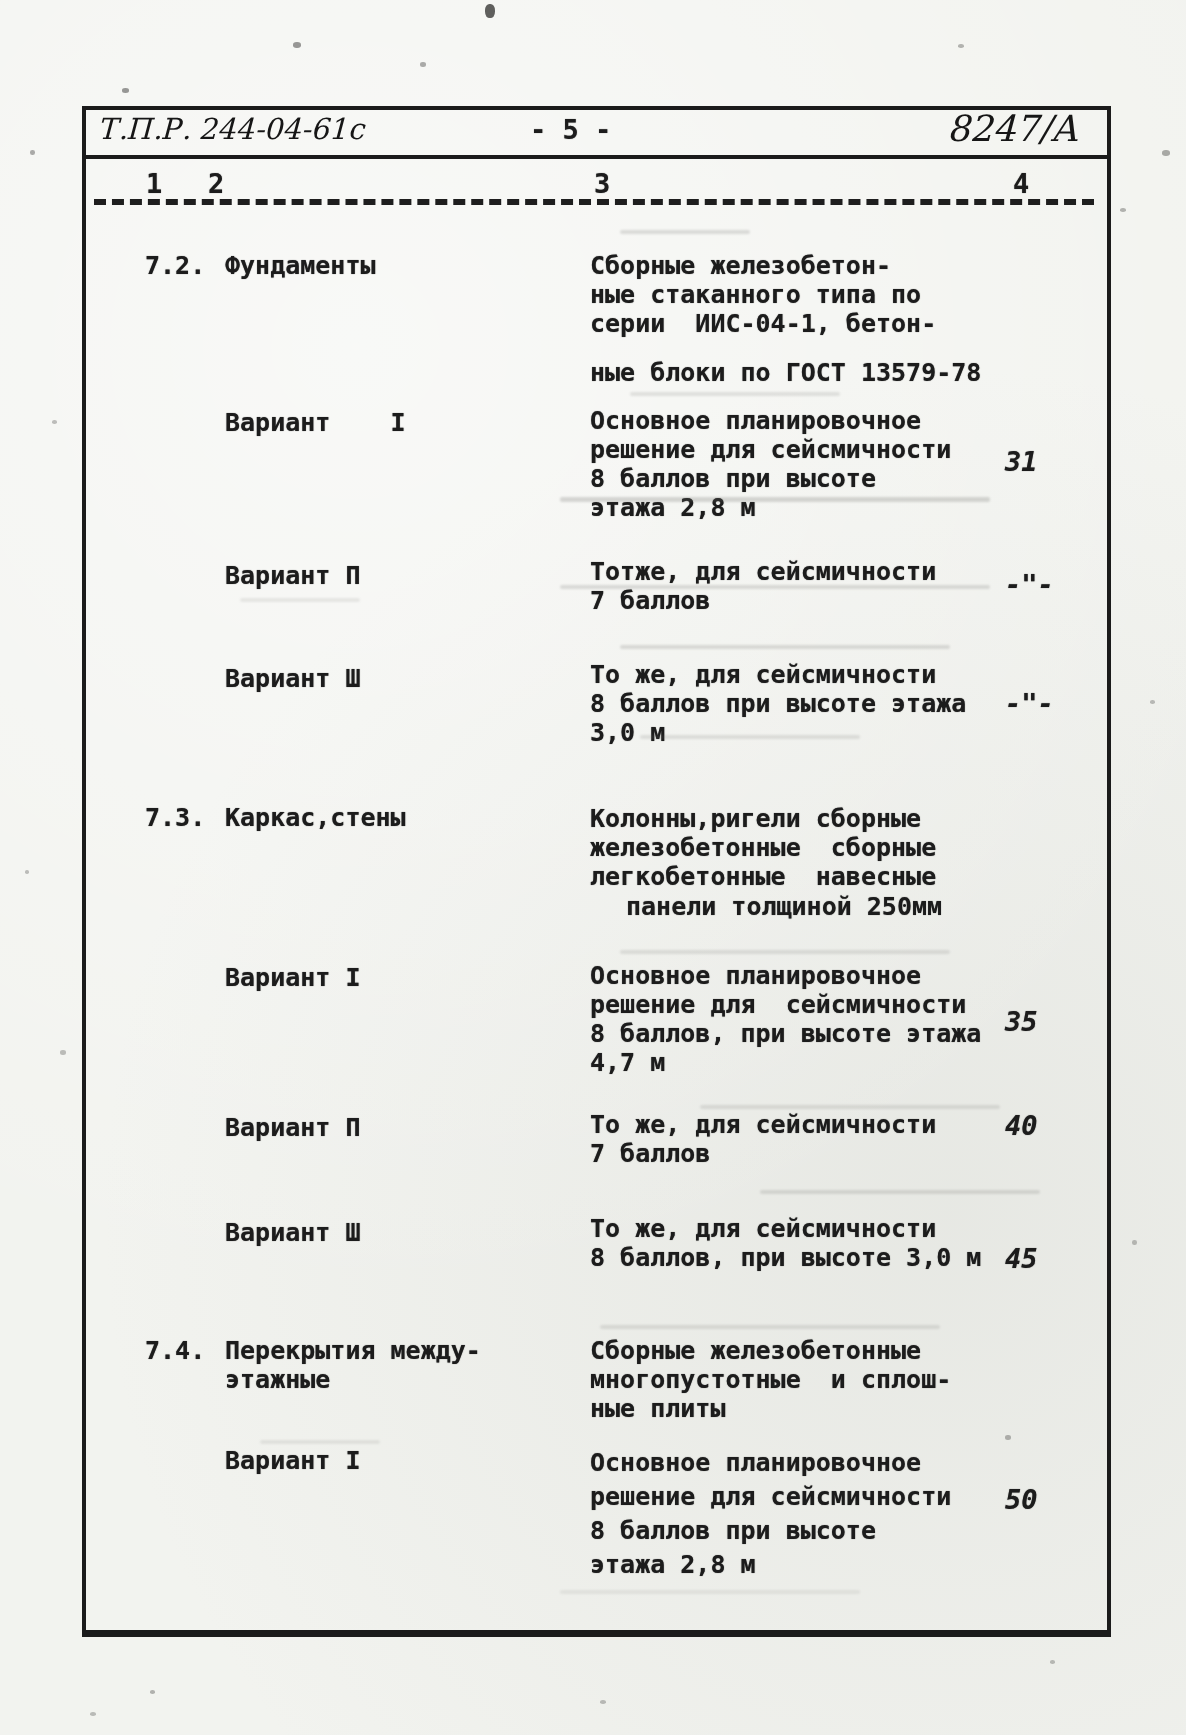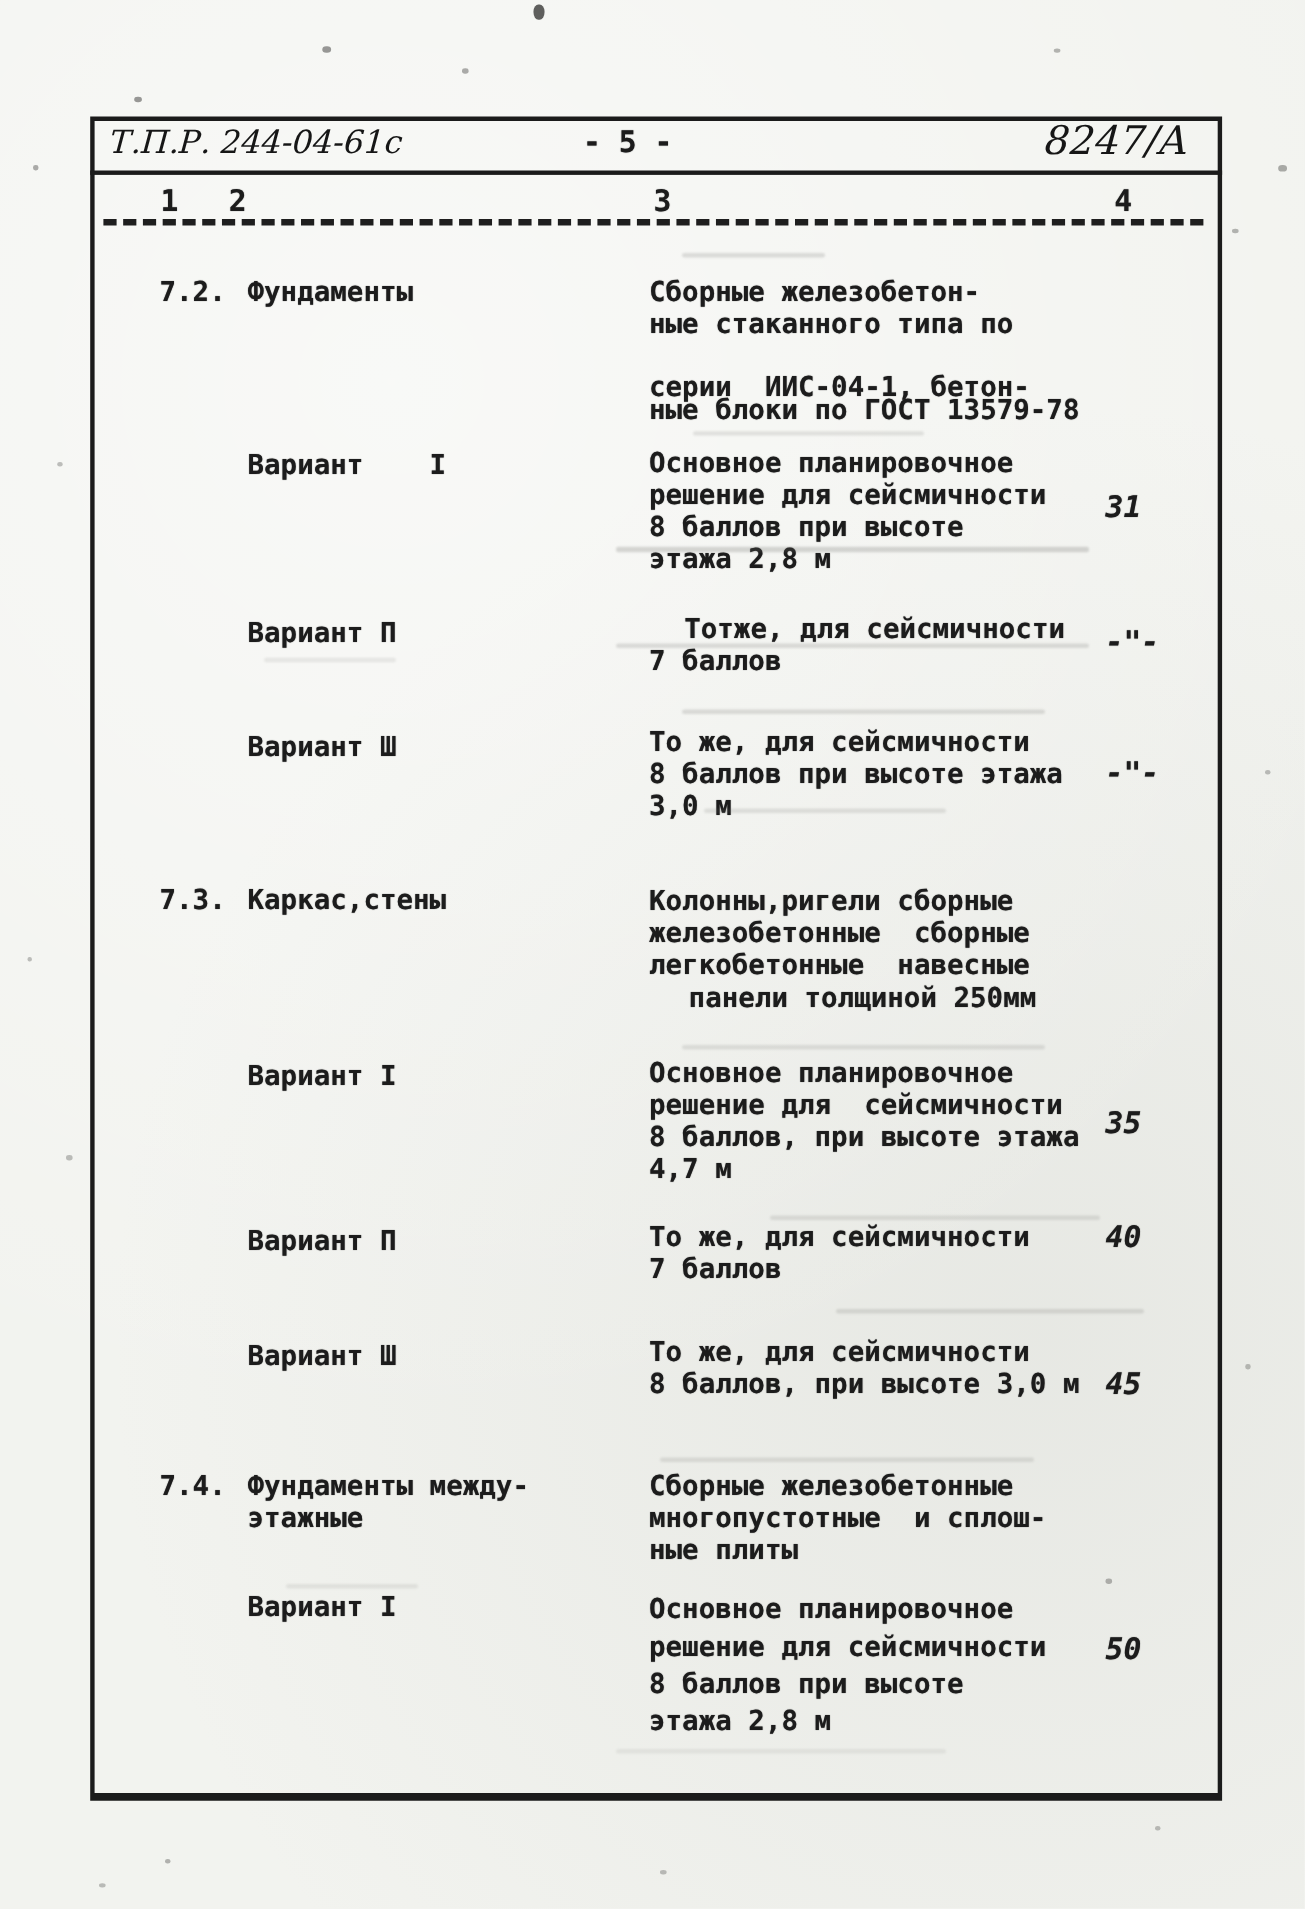--- a/index.html
+++ b/index.html
@@ -83,7 +83,7 @@
         <span class="cell type name" style="top: 253px;">Фундаменты</span>
         <span class="cell type desc" style="top: 253px; text-align: center;">Сборные железобетон-</span>
         <span class="cell type desc" style="top: 282px;">ные стаканного типа по</span>
-        <span class="cell type desc" style="top: 311px; margin-top: 28px;">серии  ИИС-04-1, бетон-</span>
+        <span class="cell type desc" style="top: 311px;">серии  ИИС-04-1, бетон-</span>
         <span class="cell type desc" style="top: 360px;">ные блоки по ГОСТ 13579-78</span>
       </div>
       <div>

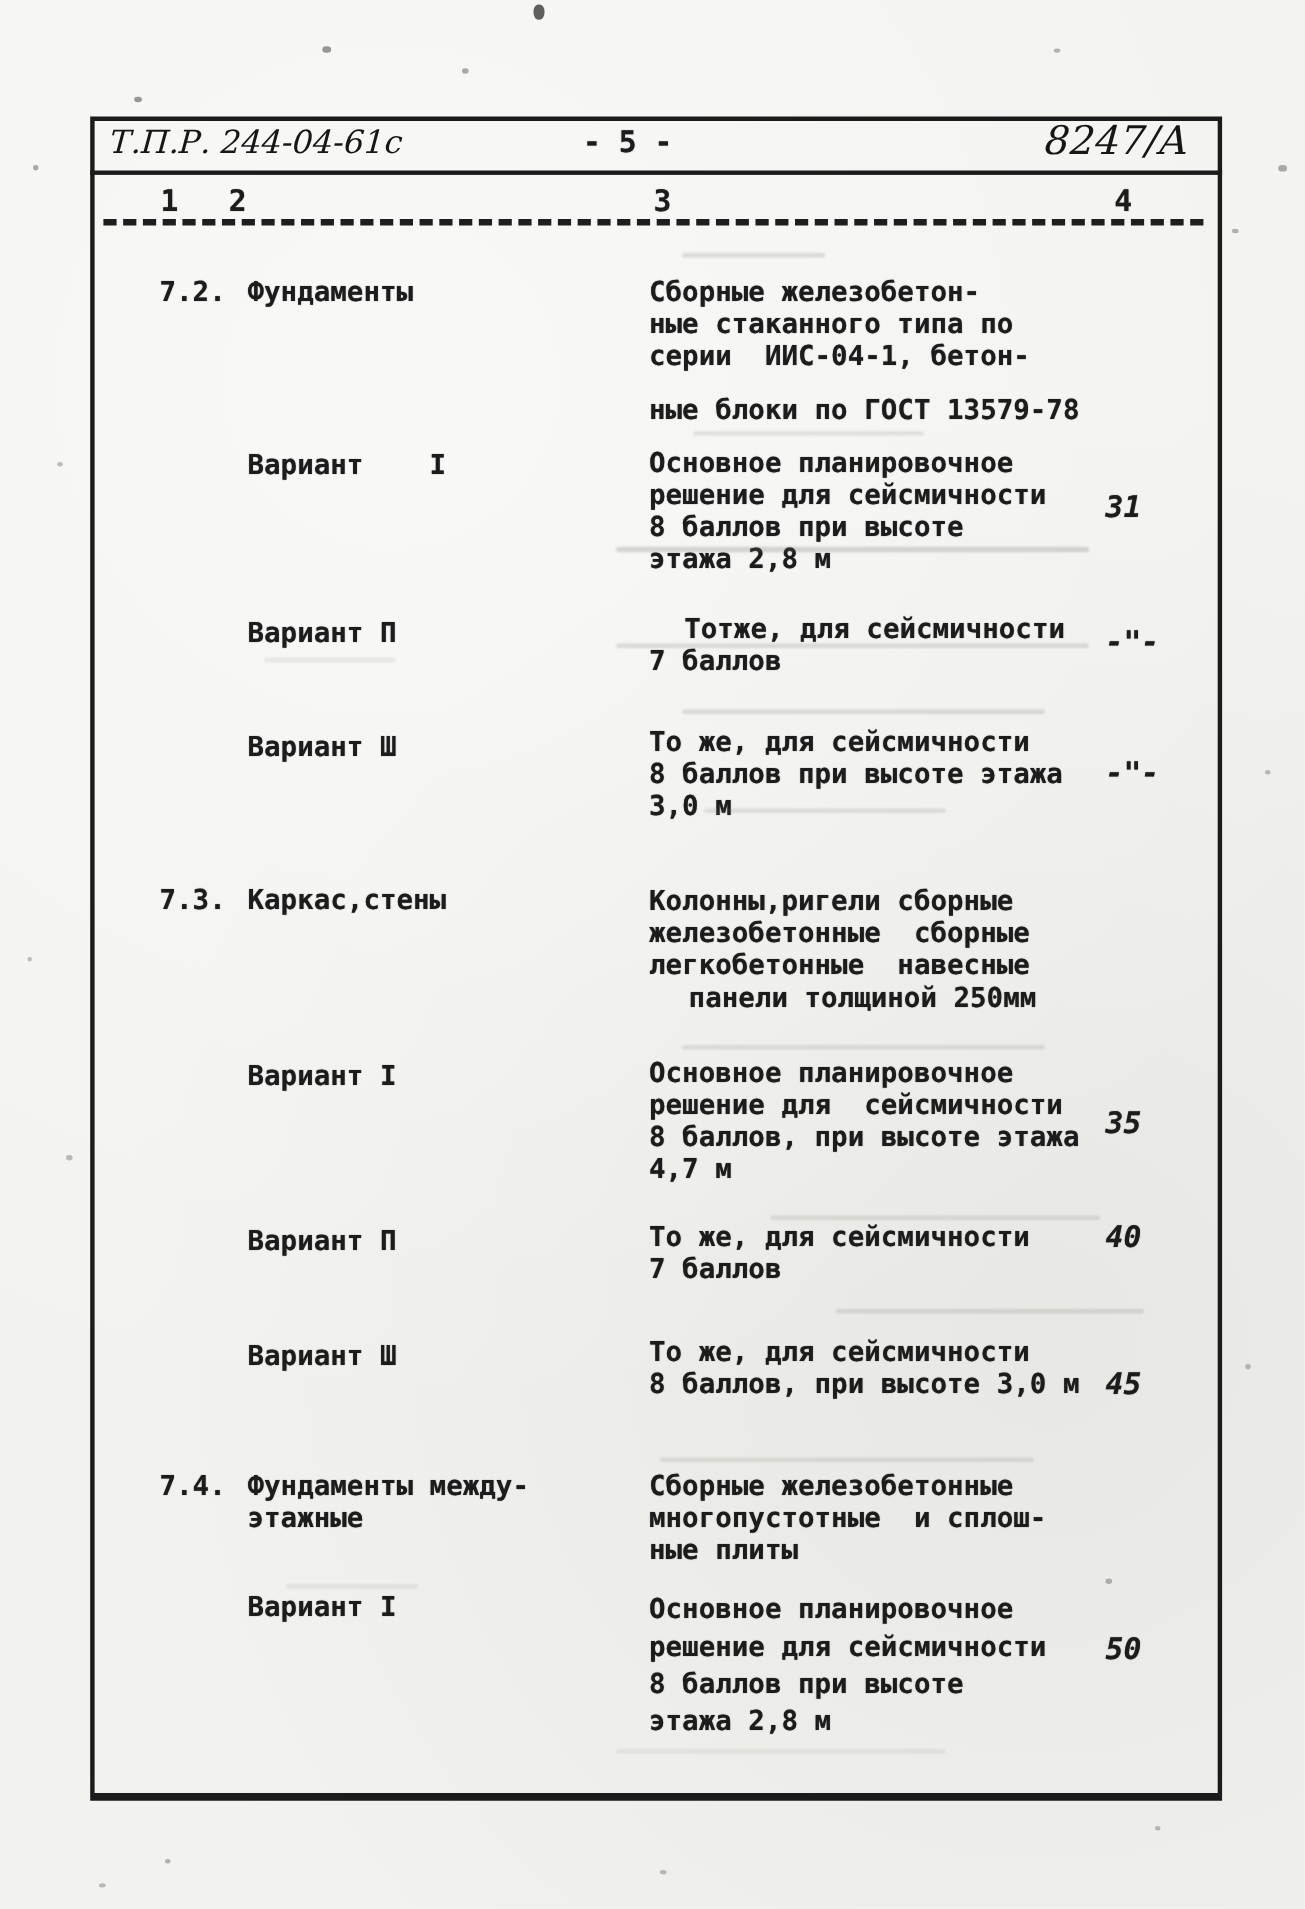--- a/index.html
+++ b/index.html
@@ -96,7 +96,7 @@
       </div>
       <div>
         <span class="cell type name" style="top: 563px;">Вариант П</span>
-        <span class="cell type desc" style="top: 559px; margin-left: 32px;">Тотже, для сейсмичности</span>
+        <span class="cell type desc" style="top: 559px;">Тотже, для сейсмичности</span>
         <span class="cell type desc" style="top: 588px;">7 баллов</span>
         <span class="cell type val" style="top: 571px;">-"-</span>
       </div>

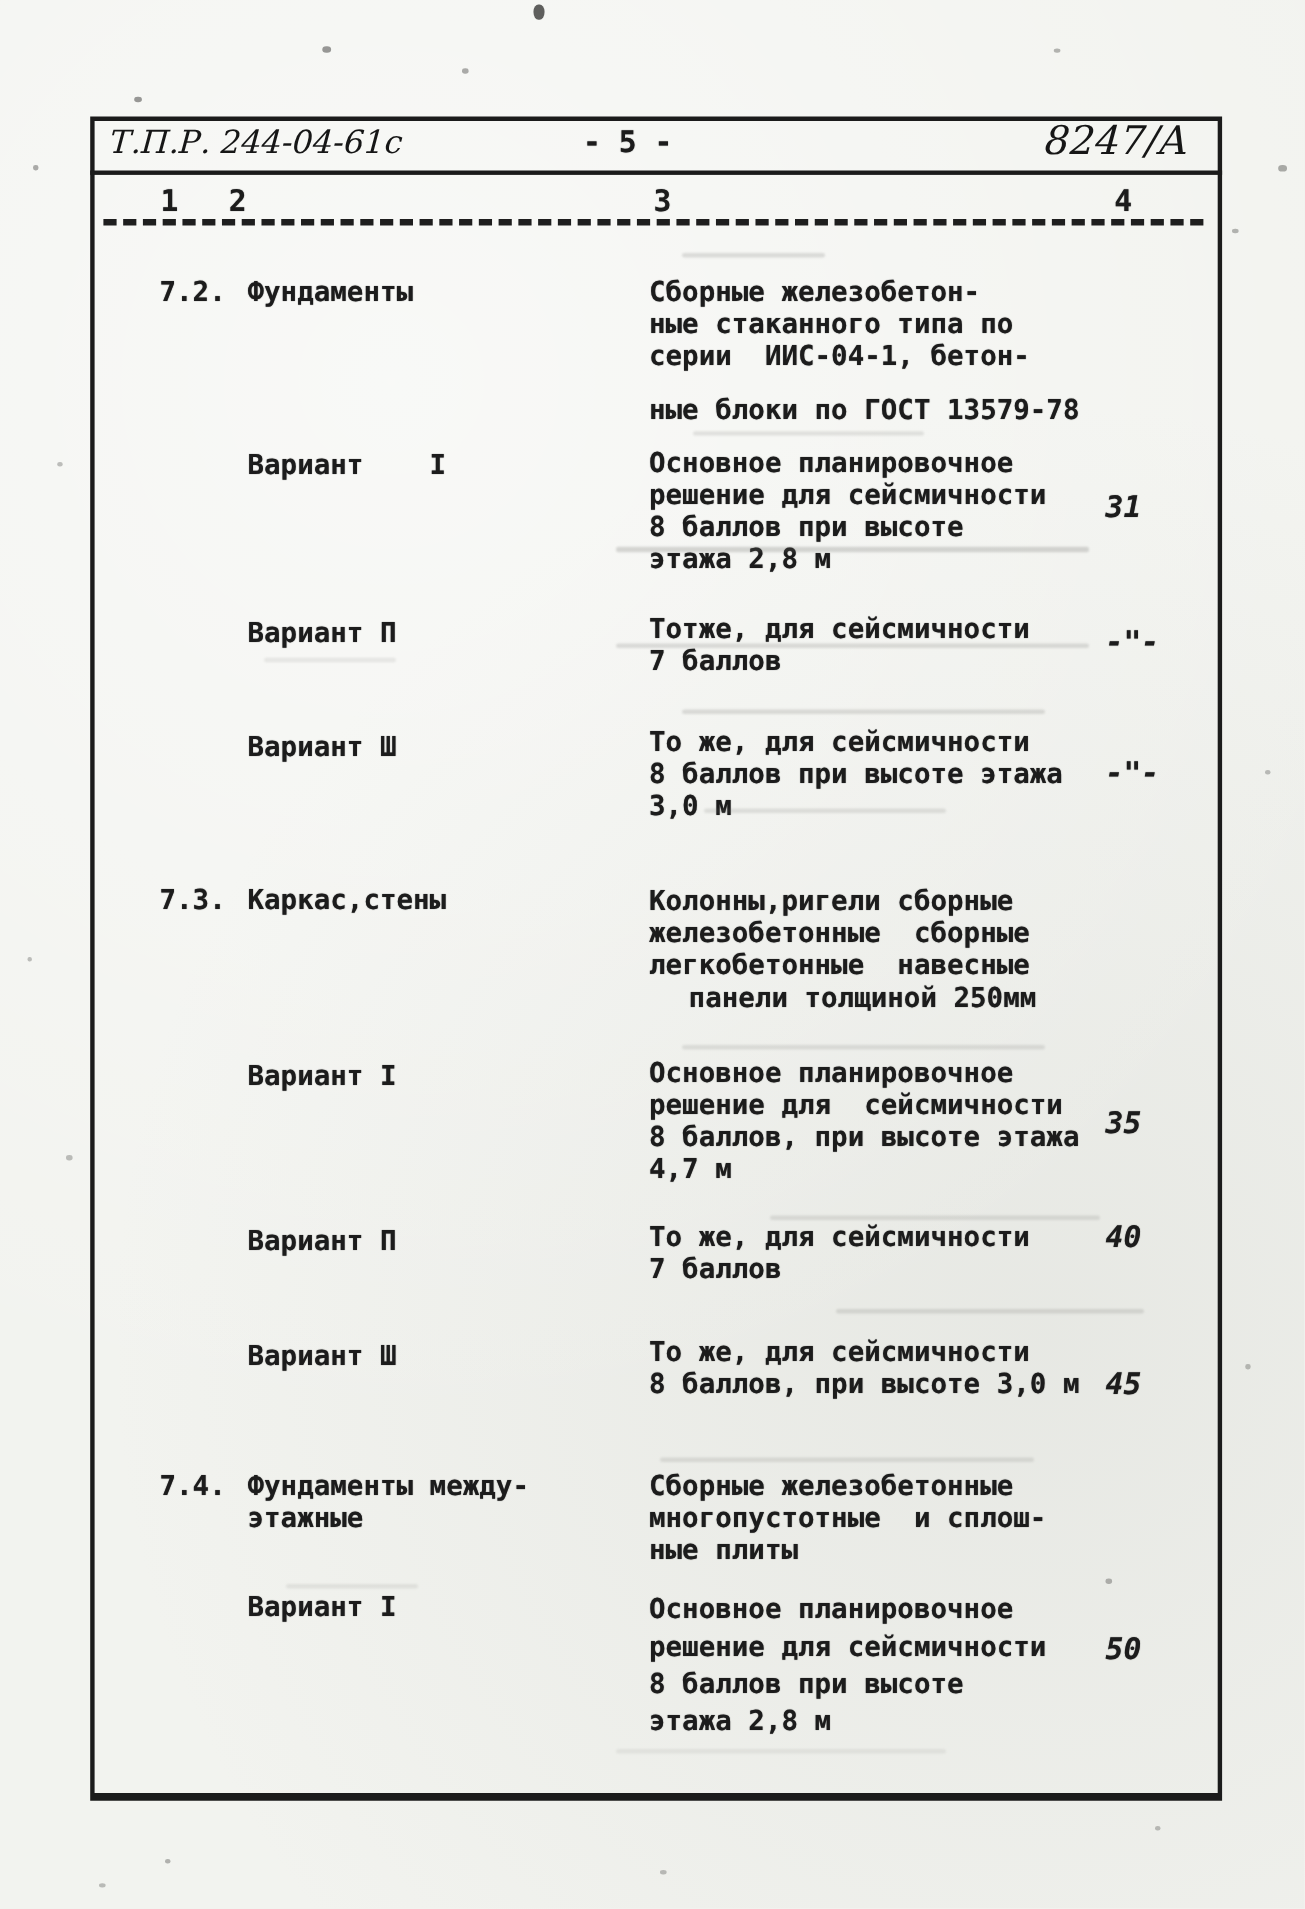--- a/index.html
+++ b/index.html
@@ -137,7 +137,7 @@
       </div>
       <div>
         <span class="cell type num" style="top: 1338px;">7.4.</span>
-        <span class="cell type name" style="top: 1338px;">Фундаменты между-</span>
+        <span class="cell type name" style="top: 1338px;">Перекрытия между-</span>
         <span class="cell type name" style="top: 1367px;">этажные</span>
         <span class="cell type desc" style="top: 1338px;">Сборные железобетонные</span>
         <span class="cell type desc" style="top: 1367px;">многопустотные  и сплош-</span>

